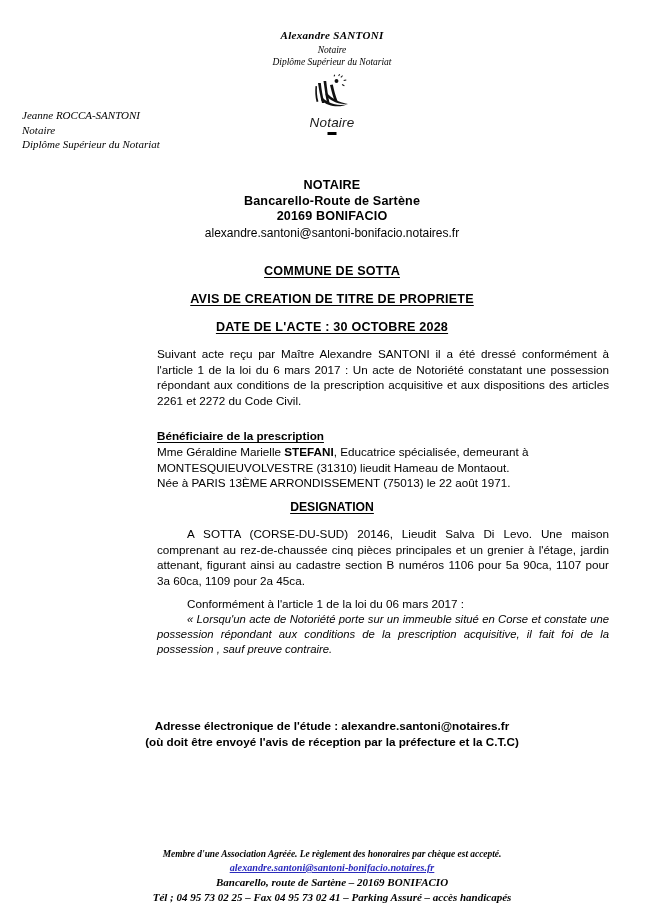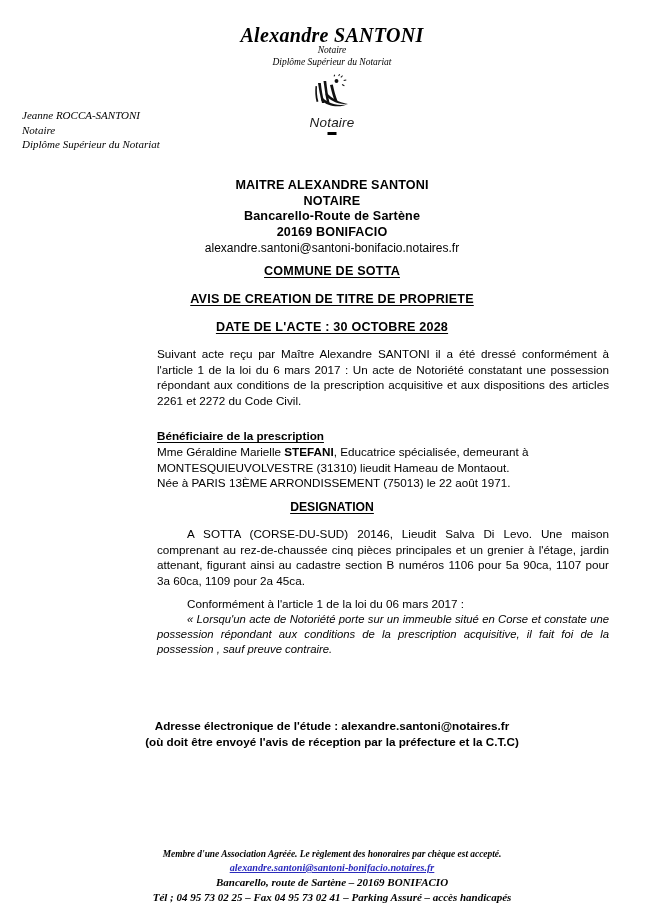--- a/index.html
+++ b/index.html
@@ -34,7 +34,7 @@
     font-family: "Liberation Serif", serif;
     font-style: italic;
     font-weight: bold;
-    font-size: 20px;
+    font-size: 11px;
     letter-spacing: 0.3px;
     line-height: 18px;
   }

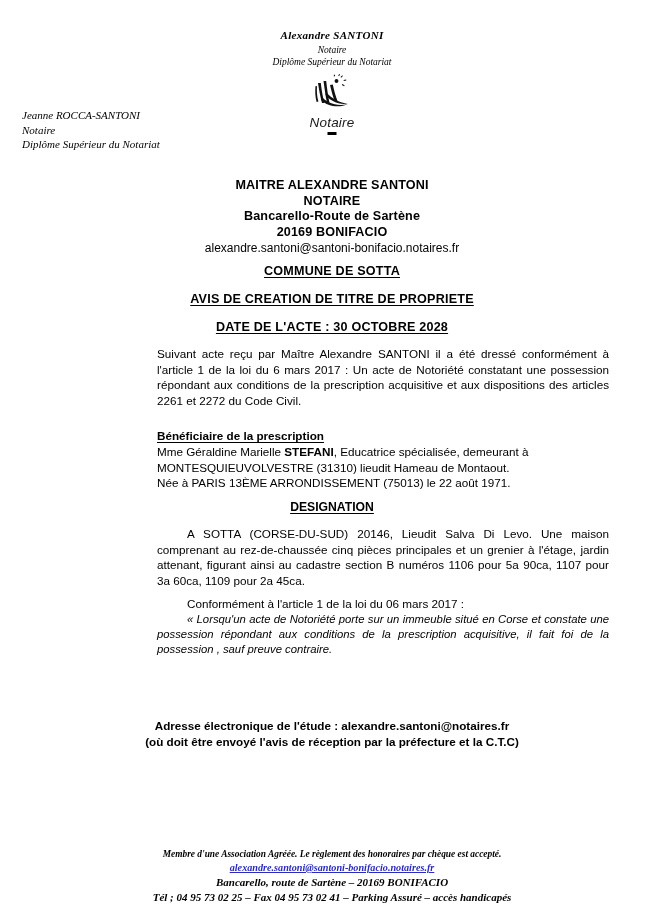--- a/index.html
+++ b/index.html
@@ -275,7 +275,6 @@
   </div>
 
   <div class="titleblock">
-    <div class="tb-line">MAITRE ALEXANDRE SANTONI</div>
     <div class="tb-line">NOTAIRE</div>
     <div class="tb-line">Bancarello-Route de Sartène</div>
     <div class="tb-line">20169 BONIFACIO</div>

